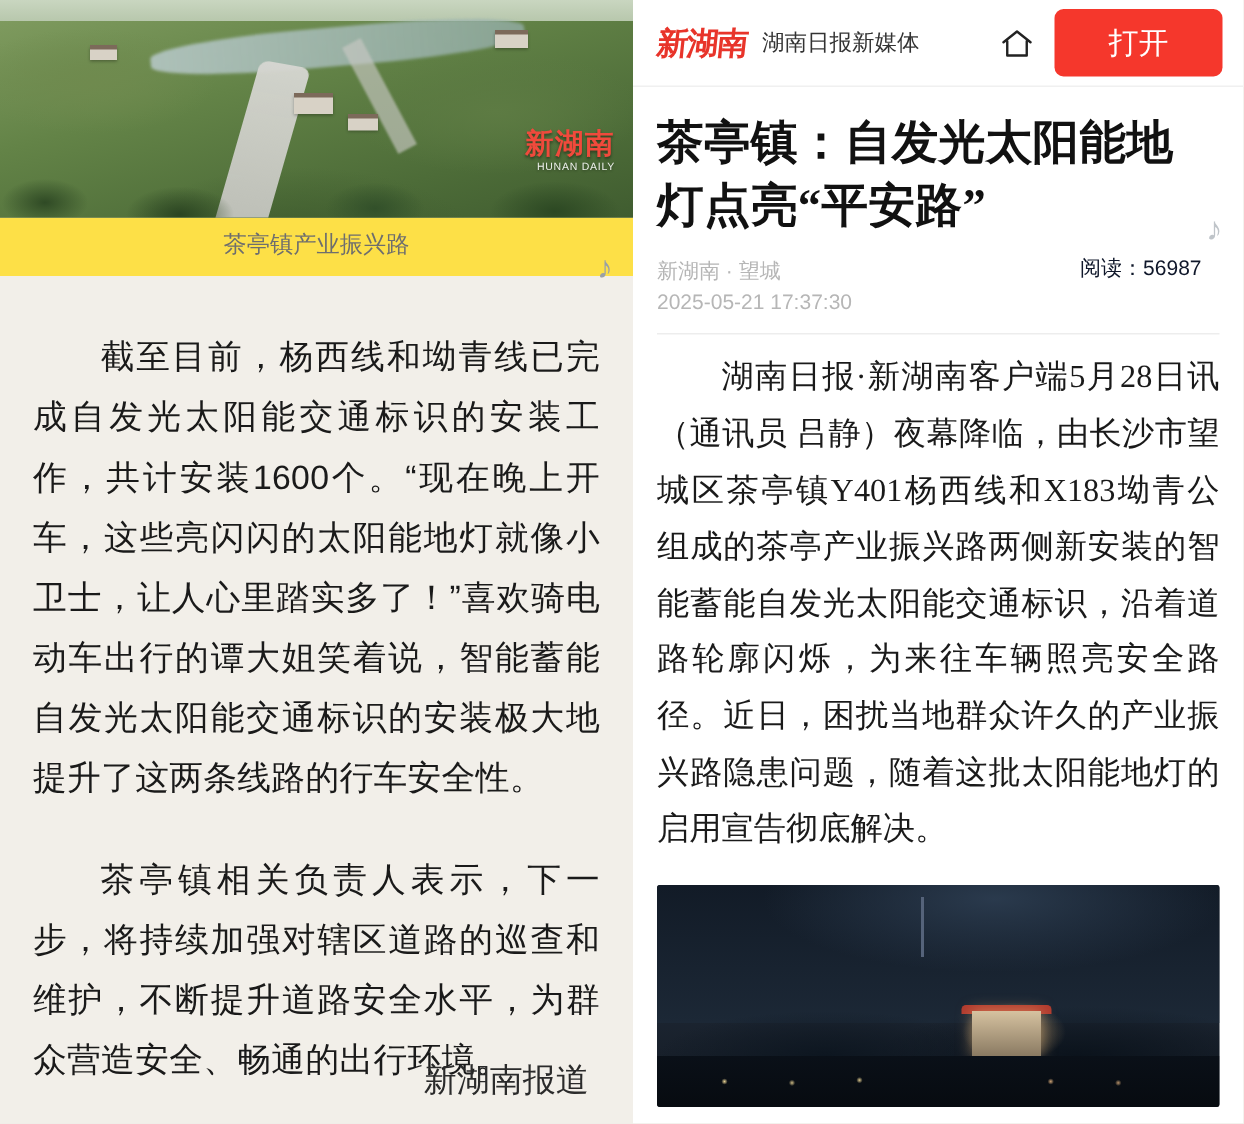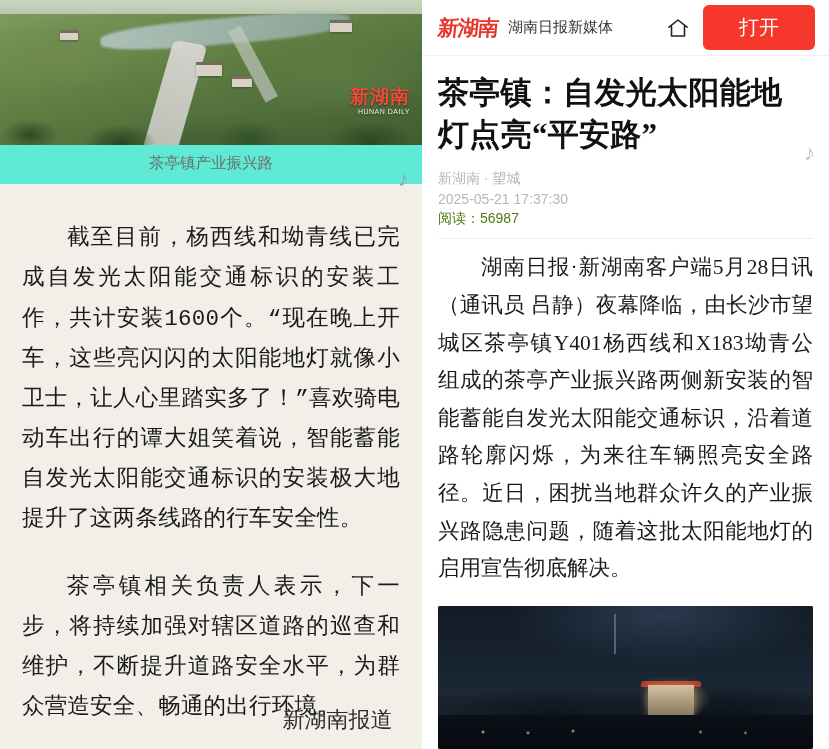--- a/index.html
+++ b/index.html
@@ -111,7 +111,7 @@
     text-align: center;
     font-size: 15.5px;
     color: #6e6e6e;
-    background: #5eead4;
+    background: #fde047;
     font-family: "Liberation Sans", sans-serif;
   }
   .left-body {

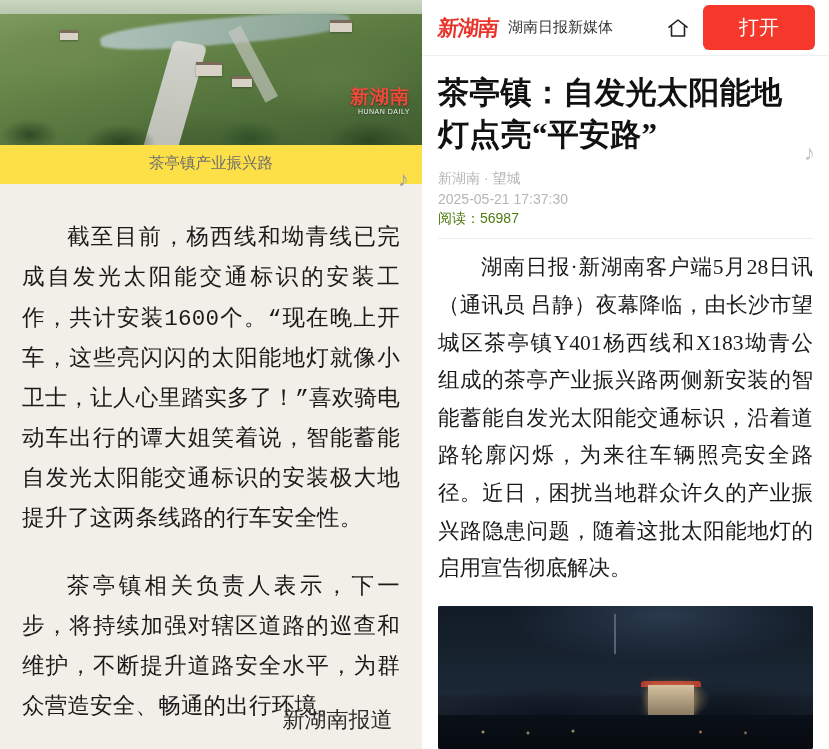--- a/index.html
+++ b/index.html
@@ -215,7 +215,6 @@
     padding: 6px 28px 0 16px;
     color: #b6b6b6;
     font-size: 14px;
-    flex-direction: column;
   }
   .meta-left span { display: block; line-height: 1.5; }
   .meta-right { font-size: 14px; color: #4d7c0f; white-space: nowrap; }

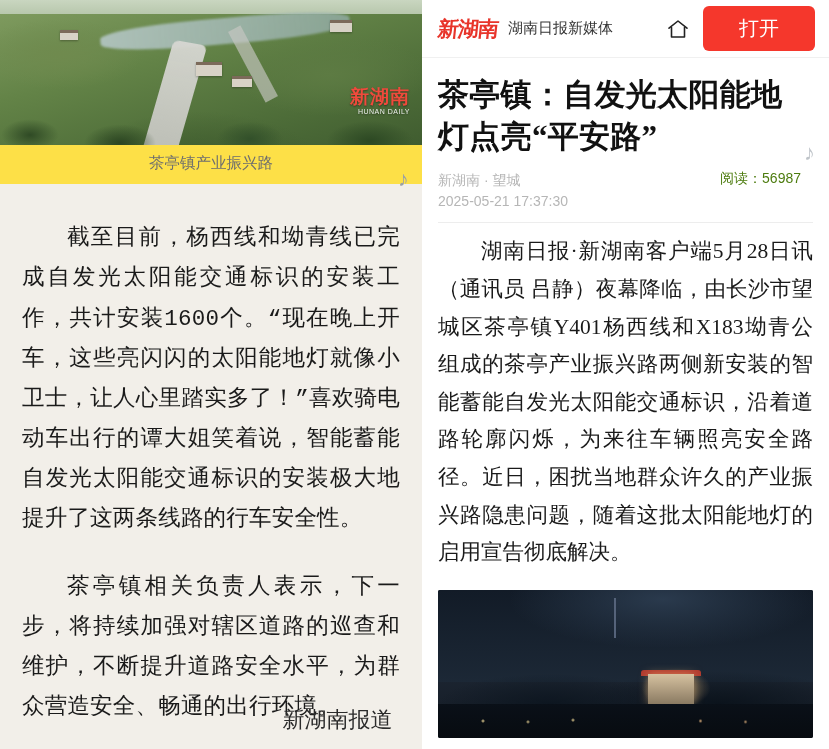--- a/index.html
+++ b/index.html
@@ -217,7 +217,7 @@
     font-size: 14px;
   }
   .meta-left span { display: block; line-height: 1.5; }
-  .meta-right { font-size: 14px; color: #4d7c0f; white-space: nowrap; }
+  .meta-right { font-size: 14px; color: #0f172a; white-space: nowrap; }
   .note-right {
     position: absolute;
     right: 14px;

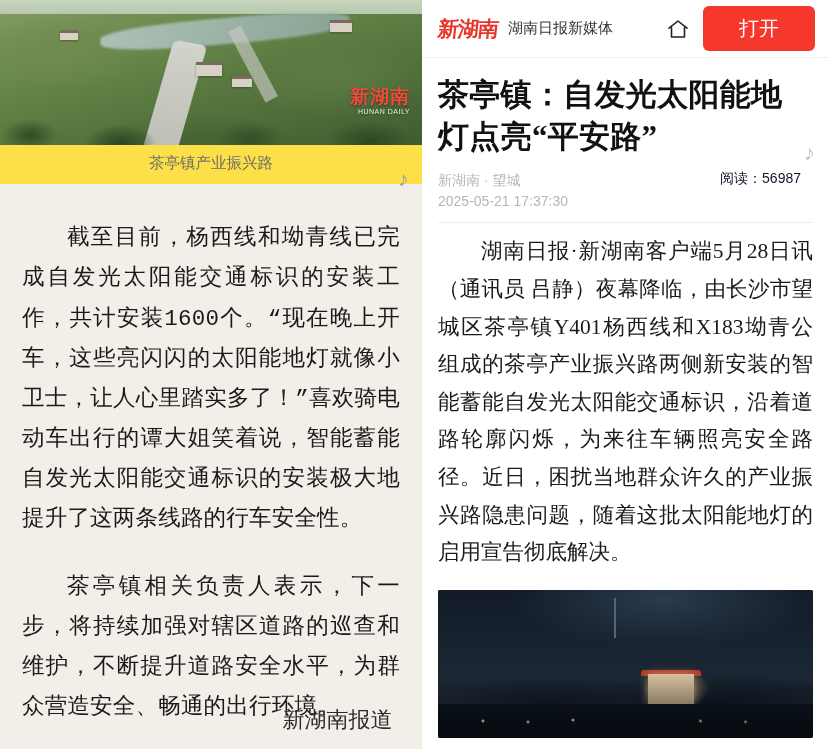--- a/index.html
+++ b/index.html
@@ -119,7 +119,7 @@
     flex: 1;
   }
   .left-body p {
-    font-family: Liberation Mono, monospace;
+    font-family: Liberation Sans, sans-serif;
     font-size: 22.5px;
     line-height: 1.78;
     color: #1a1a1a;

